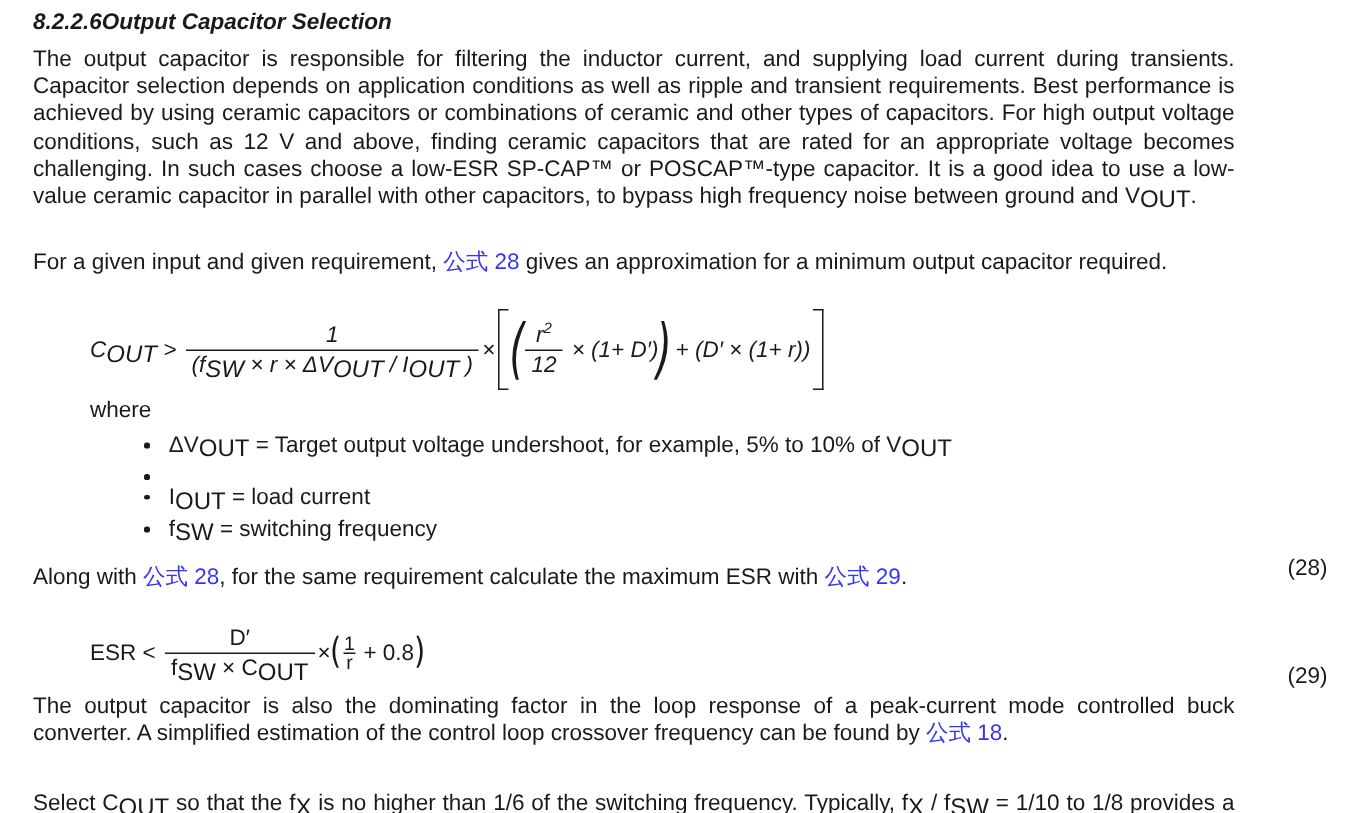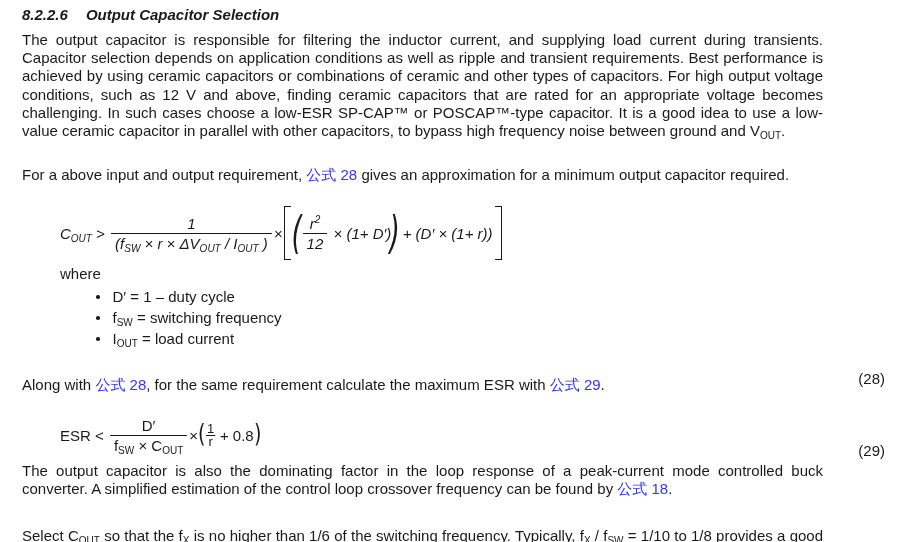--- a/index.html
+++ b/index.html
@@ -13,7 +13,7 @@
   .heading {
     position:absolute; left:22px; top:6px;
     font-weight:bold; font-style:italic; font-size:15px;
-    display:flex; gap:18px; white-space:pre;
+    display:flex; white-space:pre;
   }
   .para {
     position:absolute; left:22px; width:801px; margin:0;

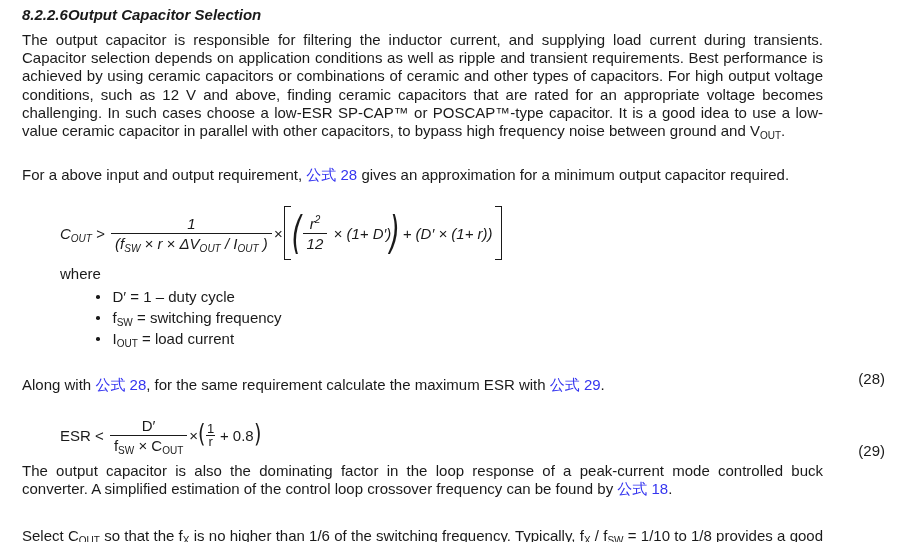--- a/index.html
+++ b/index.html
@@ -26,7 +26,7 @@
   #para4 { top:462px; }
   #para5 { top:507px;margin-top:20px; }
   a.doclink { color:var(--link); text-decoration:none; cursor:pointer; }
-  sub { font-size:10px; line-height:0; position:relative; top:3px; vertical-align:baseline; }
+  sub { font-size:16px; line-height:0; position:relative; top:3px; vertical-align:baseline; }
   sup { font-size:10px; line-height:0; position:relative; top:-6px; vertical-align:baseline; }
   .eq { position:absolute; left:60px; display:flex; align-items:center; white-space:pre; }
   #eq28 { top:204px; height:58px;font-style:italic; }

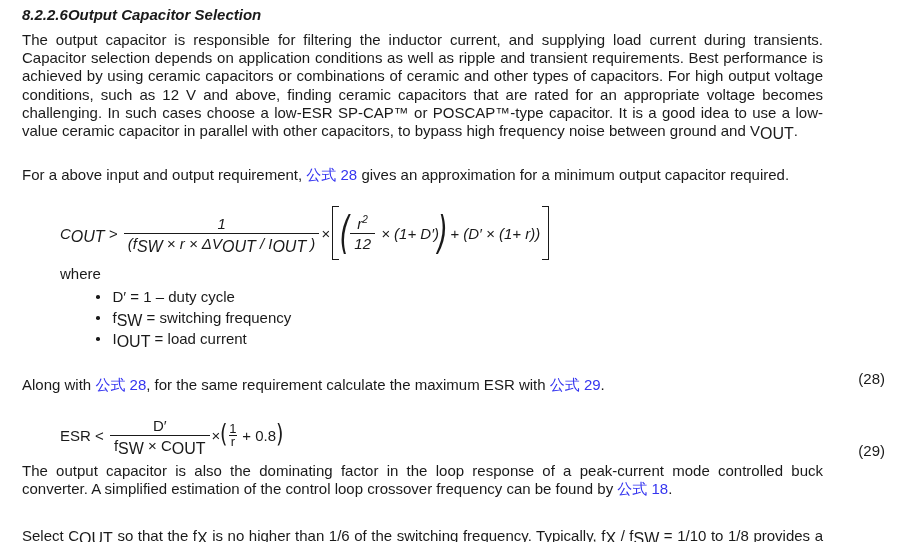--- a/index.html
+++ b/index.html
@@ -62,7 +62,7 @@
 
   <p class="para justify" id="para1"><span>The output capacitor is responsible for filtering the inductor current, and supplying load current during transients. Capacitor selection depends on application conditions as well as ripple and transient requirements. Best performance is achieved by using ceramic capacitors or combinations of ceramic and other types of capacitors. For high output voltage conditions, such as 12 V and above, finding ceramic capacitors that are rated for an appropriate voltage becomes challenging. In such cases choose a low-ESR SP-CAP™ or POSCAP™-type capacitor. It is a good idea to use a low-value ceramic capacitor in parallel with other capacitors, to bypass high frequency noise between ground and </span><span>V</span><sub>OUT</sub><span>.</span></p>
 
-  <p class="para justify" id="para2"><span>For a above input and output requirement, </span><a class="doclink">公式 28</a><span> gives an approximation for a minimum output capacitor required.</span></p>
+  <p class="para justify" id="para2"><span>For a given input and given requirement, </span><a class="doclink">公式 28</a><span> gives an approximation for a minimum output capacitor required.</span></p>
 
   <div class="eq" id="eq28">
     <span class="eqi"><span>C</span><sub>OUT</sub><span> &gt; </span></span>

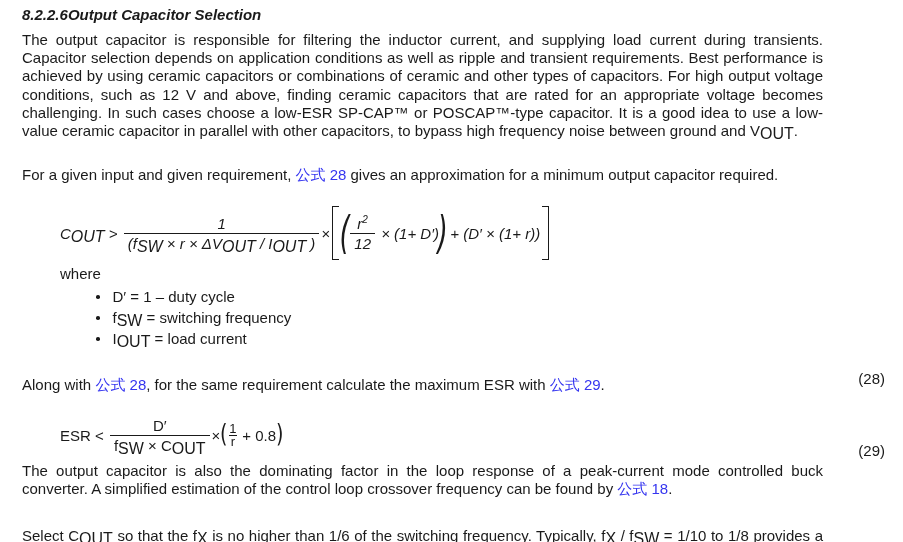--- a/index.html
+++ b/index.html
@@ -89,6 +89,10 @@
   <div id="bullets">
     <div class="bullet">
       <span class="dot"></span>
+      <span class="btext"><span>ΔV</span><sub>OUT</sub><span> = Target output voltage undershoot, for example, 5% to 10% of V</span><sub>OUT</sub></span>
+    </div>
+    <div class="bullet">
+      <span class="dot"></span>
       <span class="btext"><span>D′ = 1 – duty cycle</span></span>
     </div>
     <div class="bullet">

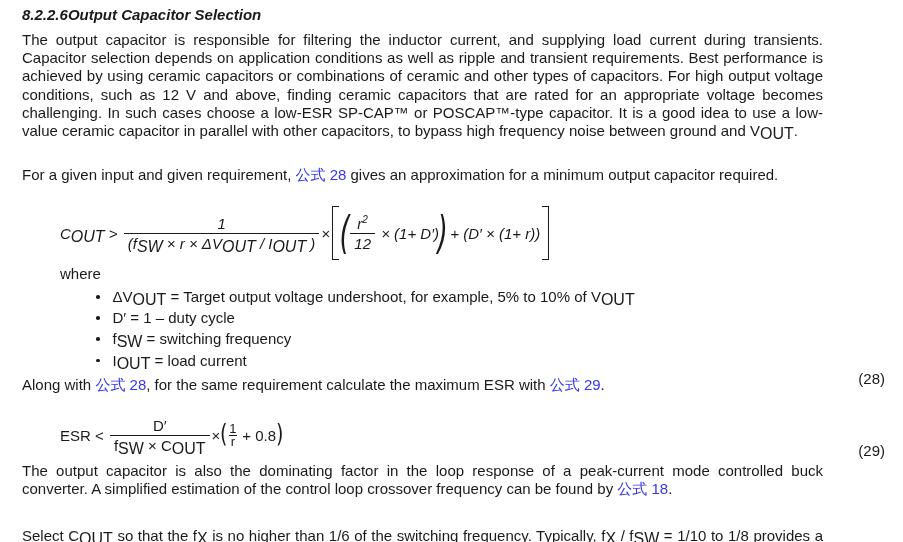--- a/index.html
+++ b/index.html
@@ -93,7 +93,6 @@
     </div>
     <div class="bullet">
       <span class="dot"></span>
-      <span class="btext"><span>D′ = 1 – duty cycle</span></span>
     </div>
     <div class="bullet">
       <span class="dot"></span>

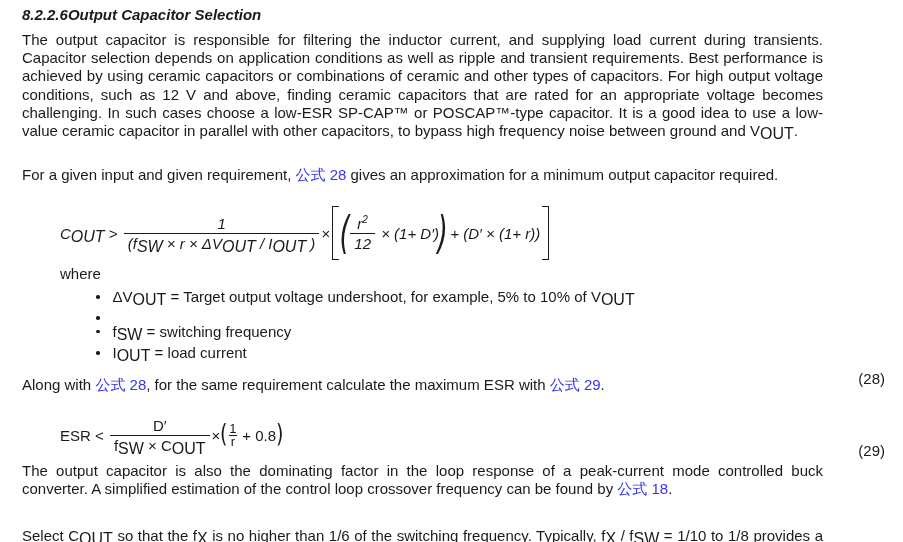--- a/index.html
+++ b/index.html
@@ -96,11 +96,11 @@
     </div>
     <div class="bullet">
       <span class="dot"></span>
-      <span class="btext"><span>f</span><sub>SW</sub><span> = switching frequency</span></span>
+      <span class="btext"><span>I</span><sub>OUT</sub><span> = load current</span></span>
     </div>
     <div class="bullet">
       <span class="dot"></span>
-      <span class="btext"><span>I</span><sub>OUT</sub><span> = load current</span></span>
+      <span class="btext"><span>f</span><sub>SW</sub><span> = switching frequency</span></span>
     </div>
   </div>
 

